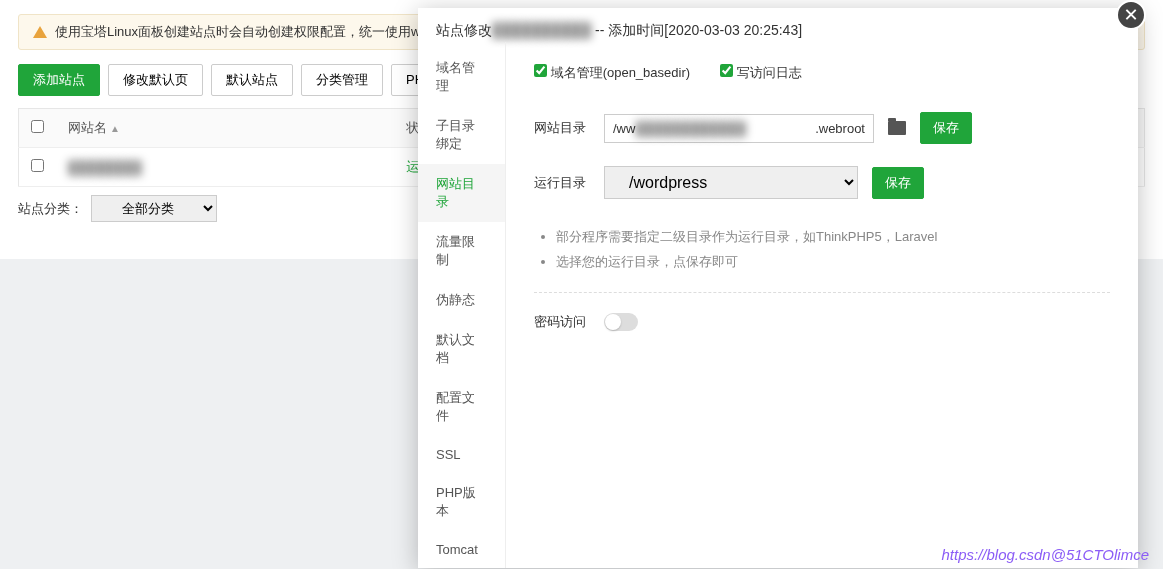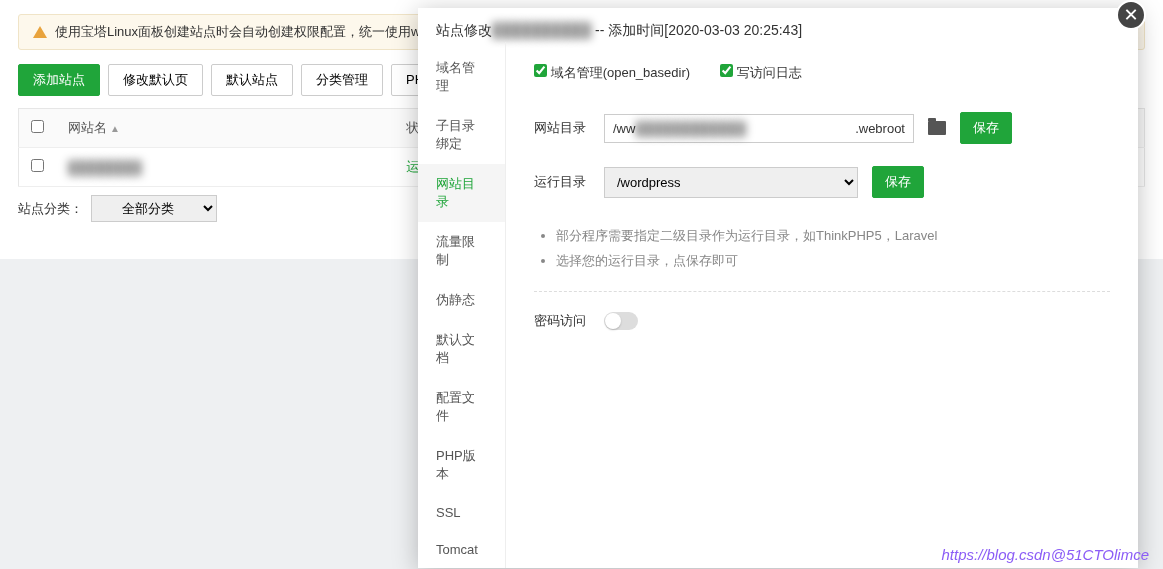--- a/index.html
+++ b/index.html
@@ -123,7 +123,7 @@
 
       <div class="formrow">
         <label>网站目录</label>
-        <span style="border:1px solid #ccc;padding:6px 8px;width:310px;display:inline-flex;align-items:center">
+        <span style="border:1px solid #ccc;padding:6px 8px;width:270px;display:inline-flex;align-items:center">
           <span>/ww</span>
             <span class="blurred" style="flex:1">████████████</span>
             <span>.webroot</span>

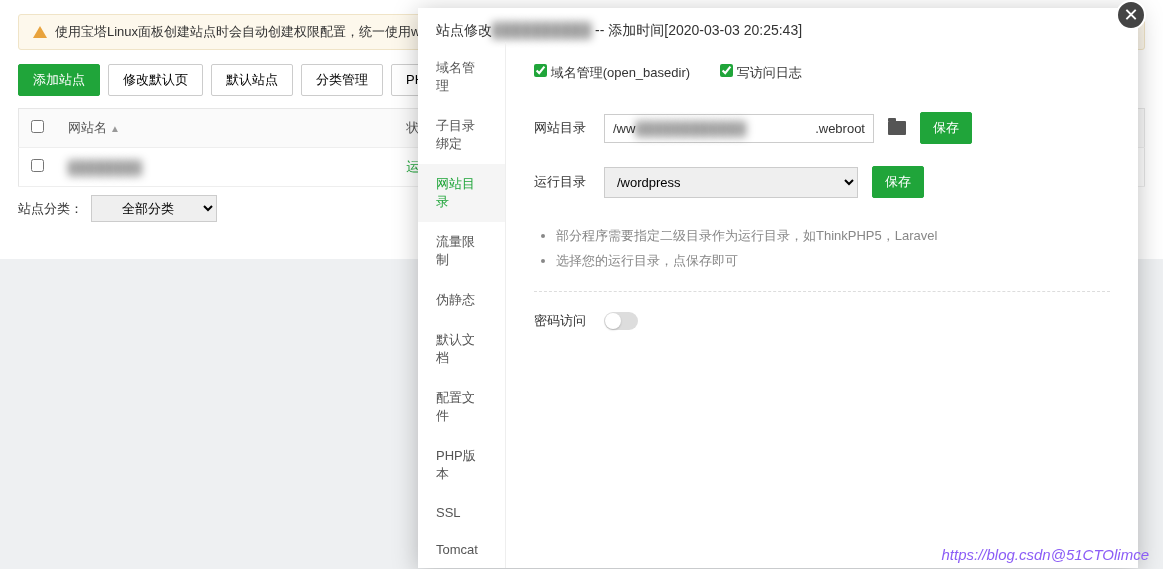--- a/index.html
+++ b/index.html
@@ -34,7 +34,7 @@
     .checkrow { display:flex; align-items:center; gap:30px; margin-bottom: 30px; }
     .formrow { display:flex; align-items:center; gap: 14px; margin-bottom: 22px; }
     .formrow label { width: 56px; text-align:left; color:#333; }
-    .formrow select { border:1px solid #ccc; padding:6px 8px; width: 254px; font-size:13px; }
+    .formrow select { border:1px solid #ccc; padding:6px 20px; width: 254px; font-size:16px; }
     .folder-icon { width:18px;height:14px;background:#555;display:inline-block;position:relative;border-radius:1px;cursor:pointer; }
     .folder-icon::before{content:"";position:absolute;top:-3px;left:0;width:8px;height:3px;background:#555;border-radius:1px 1px 0 0;}
     .notes { color:#888; font-size:13px; line-height:1.9; padding: 4px 0 18px 18px; border-bottom:1px dashed #ddd; margin-bottom:20px; }

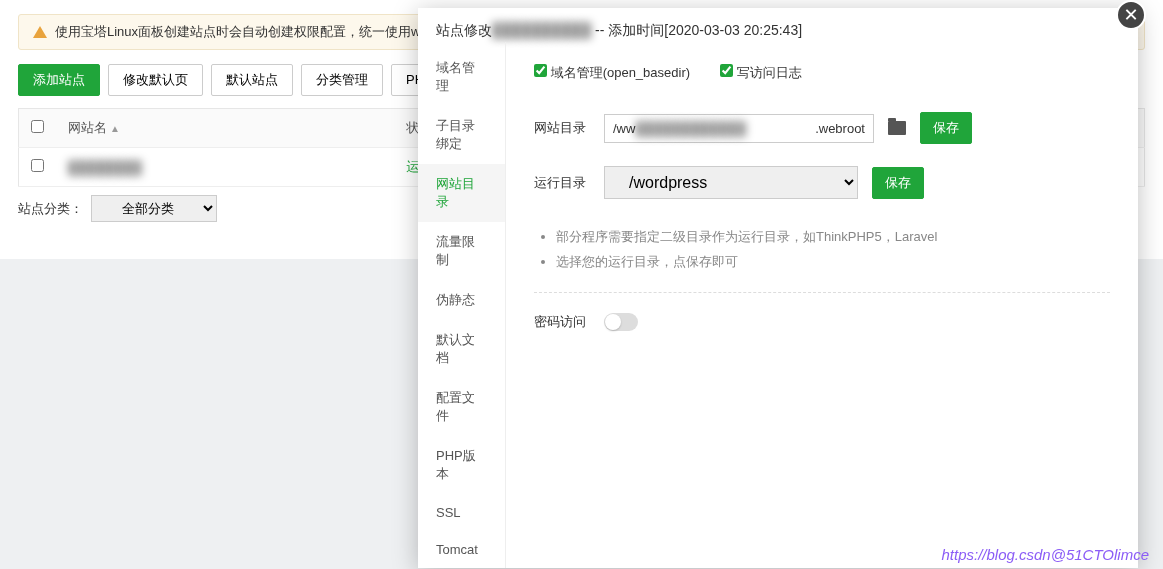--- a/index.html
+++ b/index.html
@@ -109,8 +109,8 @@
         <div>伪静态</div>
         <div>默认文档</div>
         <div>配置文件</div>
+        <div>SSL</div>
         <div>PHP版本</div>
-        <div>SSL</div>
         <div>Tomcat</div>
         <div>重定向(测试版)</div>
       </div>

